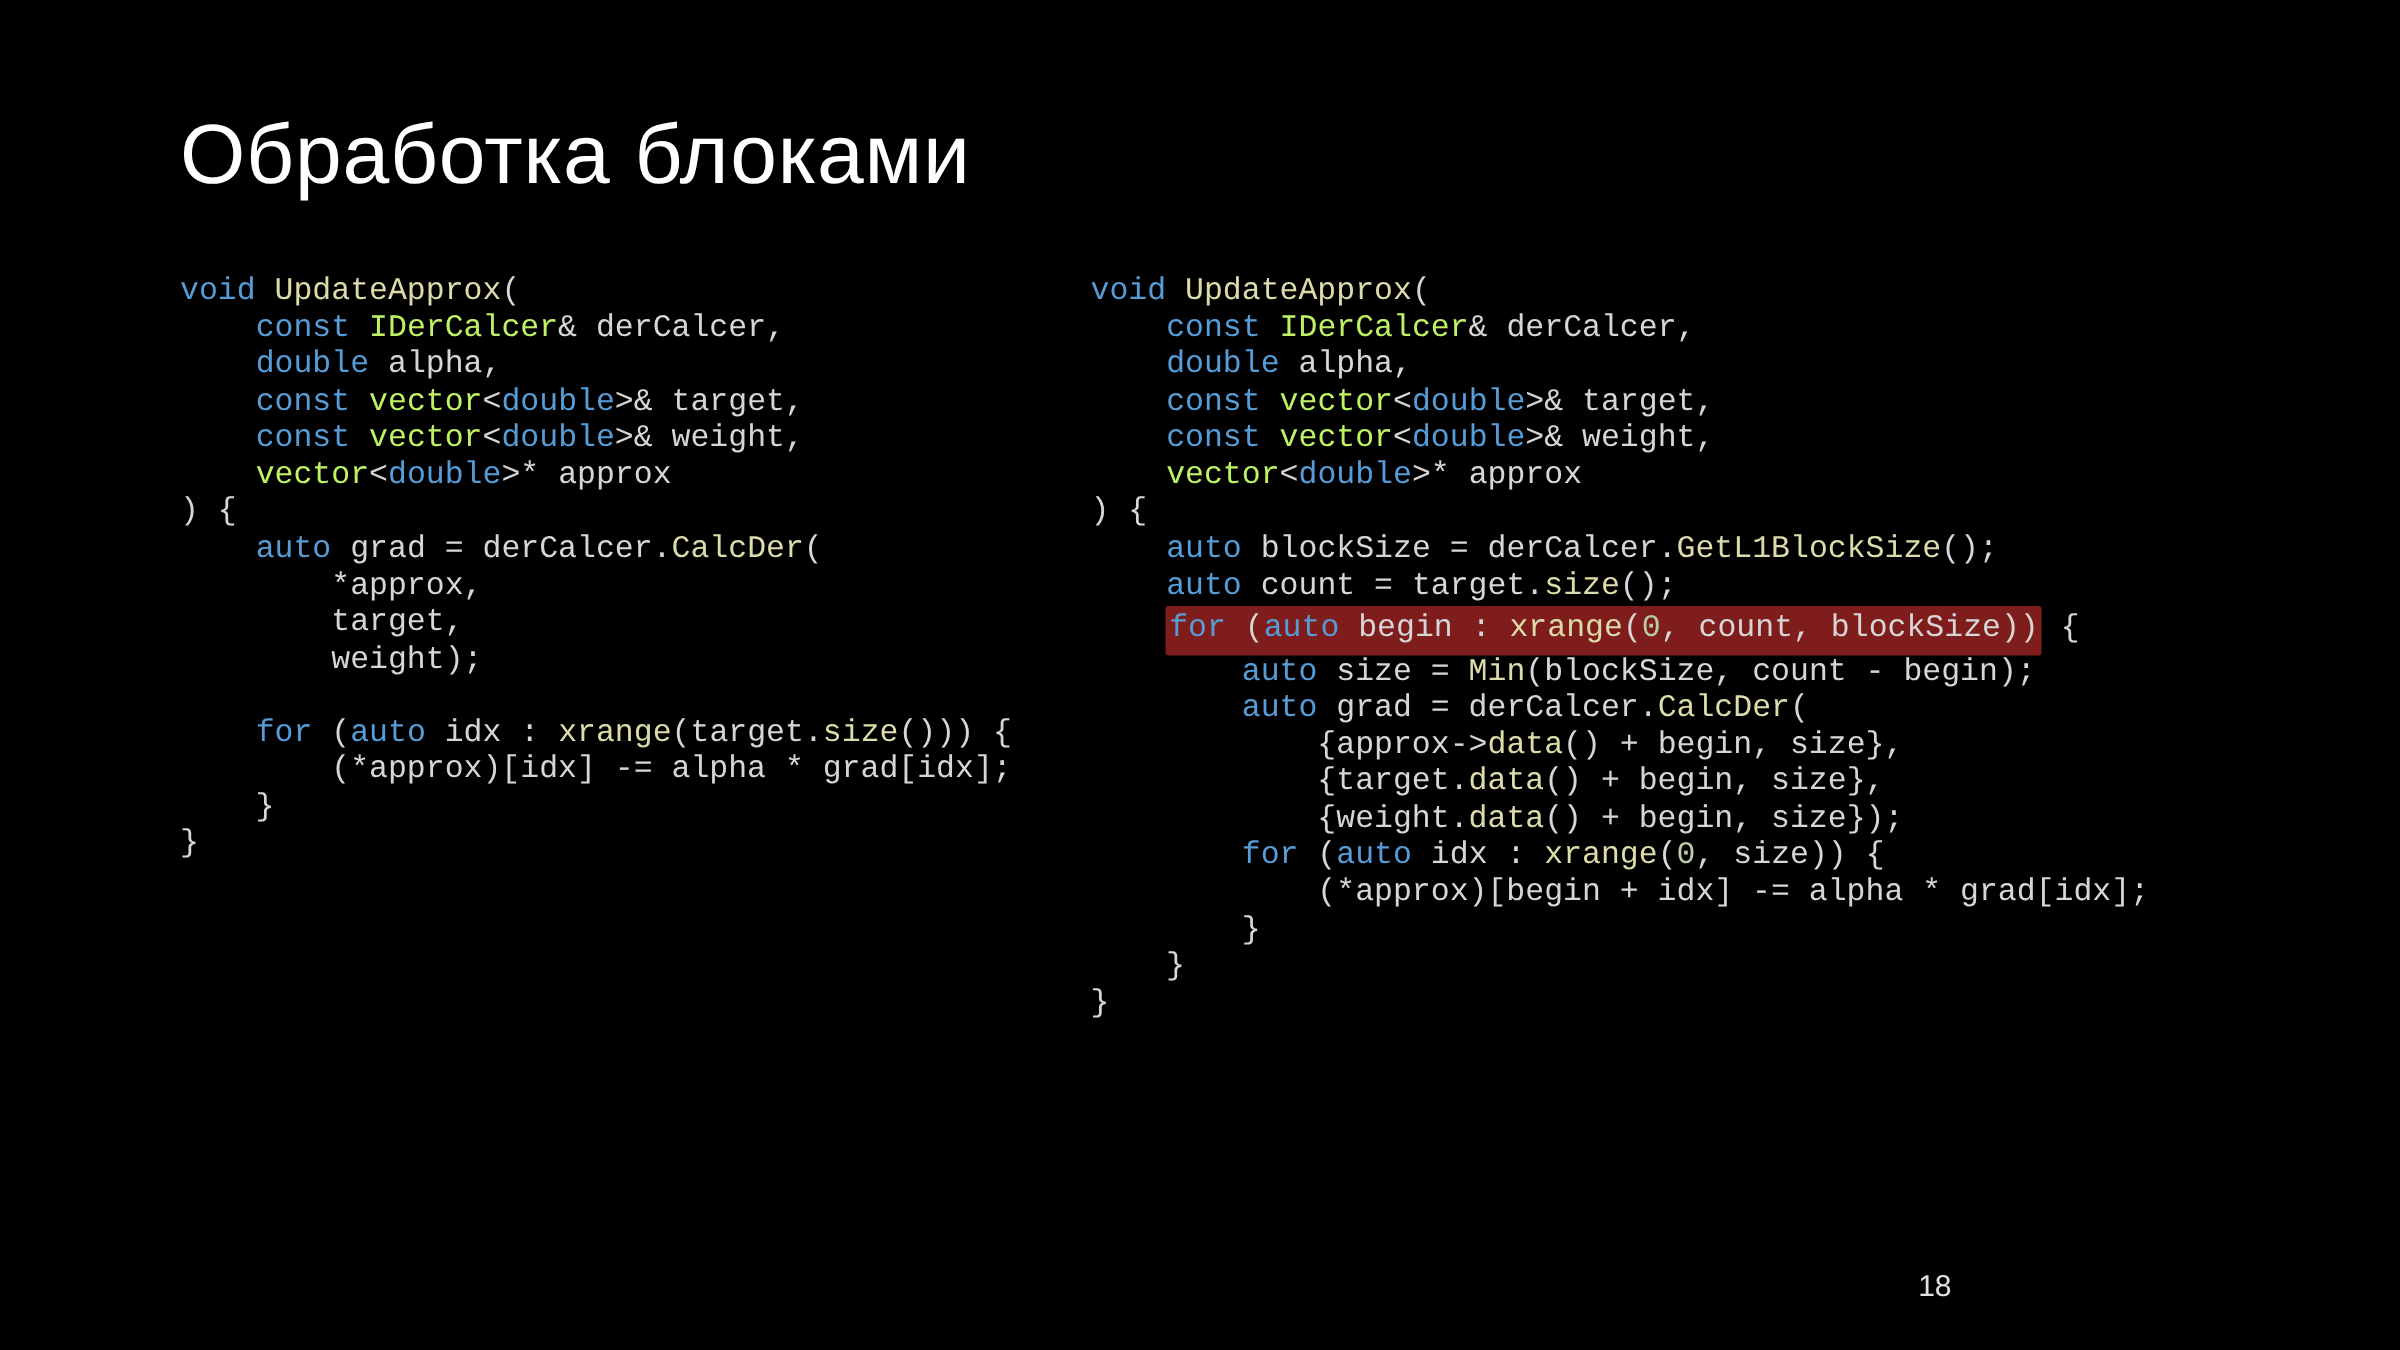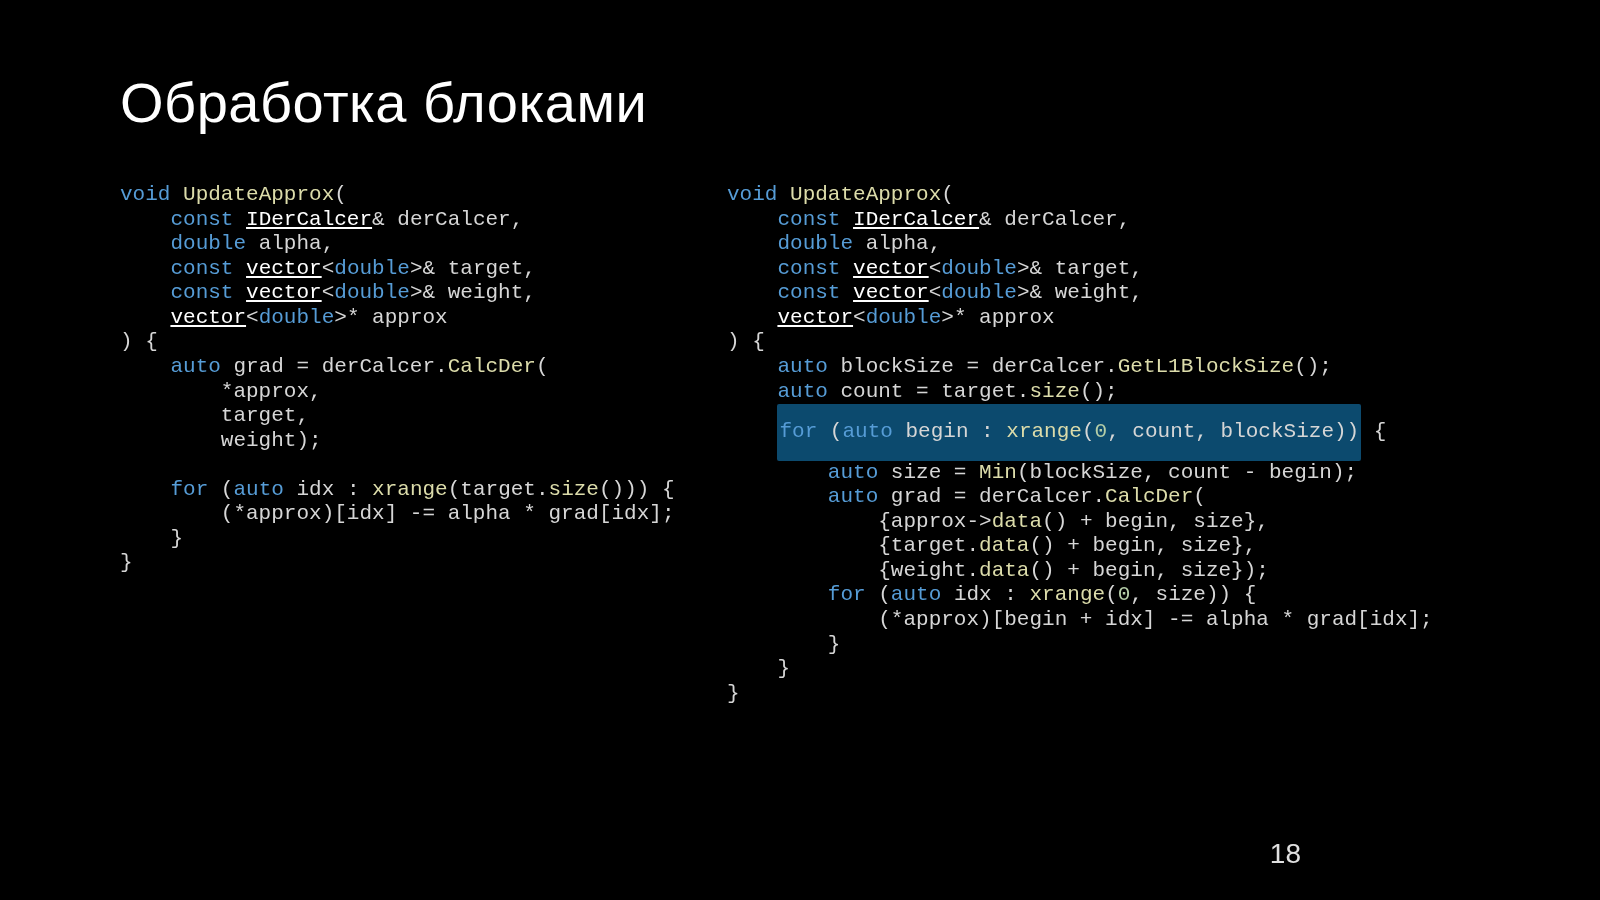--- a/index.html
+++ b/index.html
@@ -43,7 +43,7 @@
     white-space: pre;
   }
   .tok-kw   { color: #569cd6; }  
-  .tok-type { color: #ffffff; text-decoration: underline; }  
+  .tok-type { color: #bef264; }  
   .tok-fn   { color: #dcdcaa; }  
   .tok-num  { color: #b5cea8; }
   .hl {

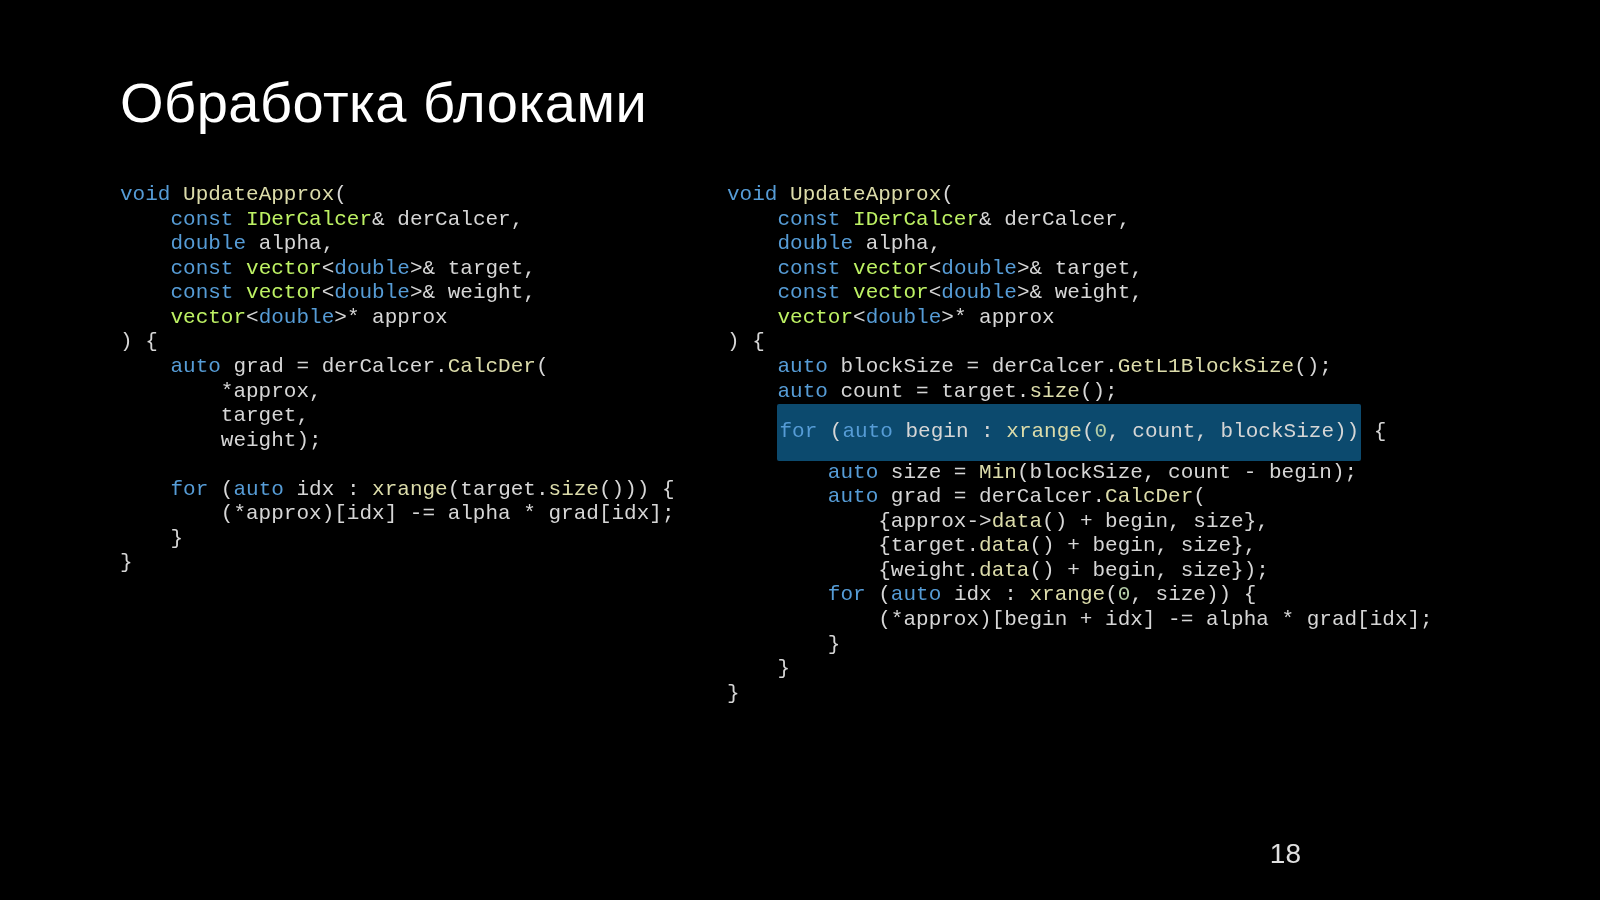--- a/index.html
+++ b/index.html
@@ -47,9 +47,9 @@
   .tok-fn   { color: #dcdcaa; }  
   .tok-num  { color: #b5cea8; }
   .hl {
-    background: #0c4a6e;
+    background: #7f1d1d;
     border-radius: 2px;
-    padding: 16px 2px;
+    padding: 4px 2px;
     display: inline-block;
   }
   .page-num {

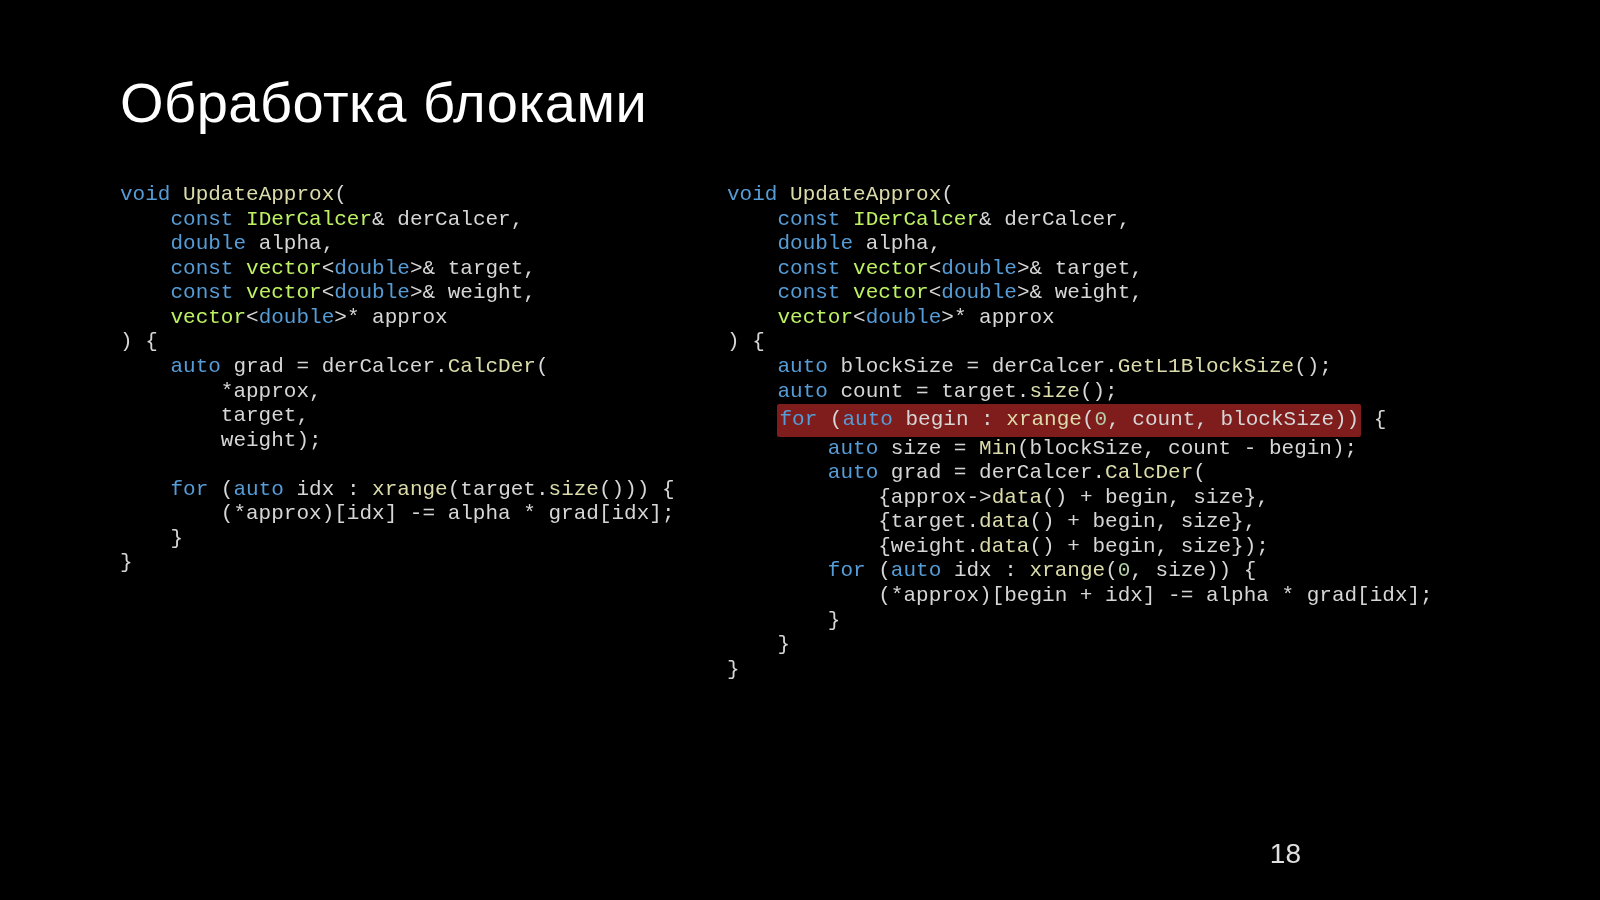--- a/index.html
+++ b/index.html
@@ -56,7 +56,7 @@
     position: absolute;
     right: 55px;
     bottom: 30px;
-    font-size: 28px;
+    font-size: 20px;
     color: #e0e0e0;
   }
 </style>

